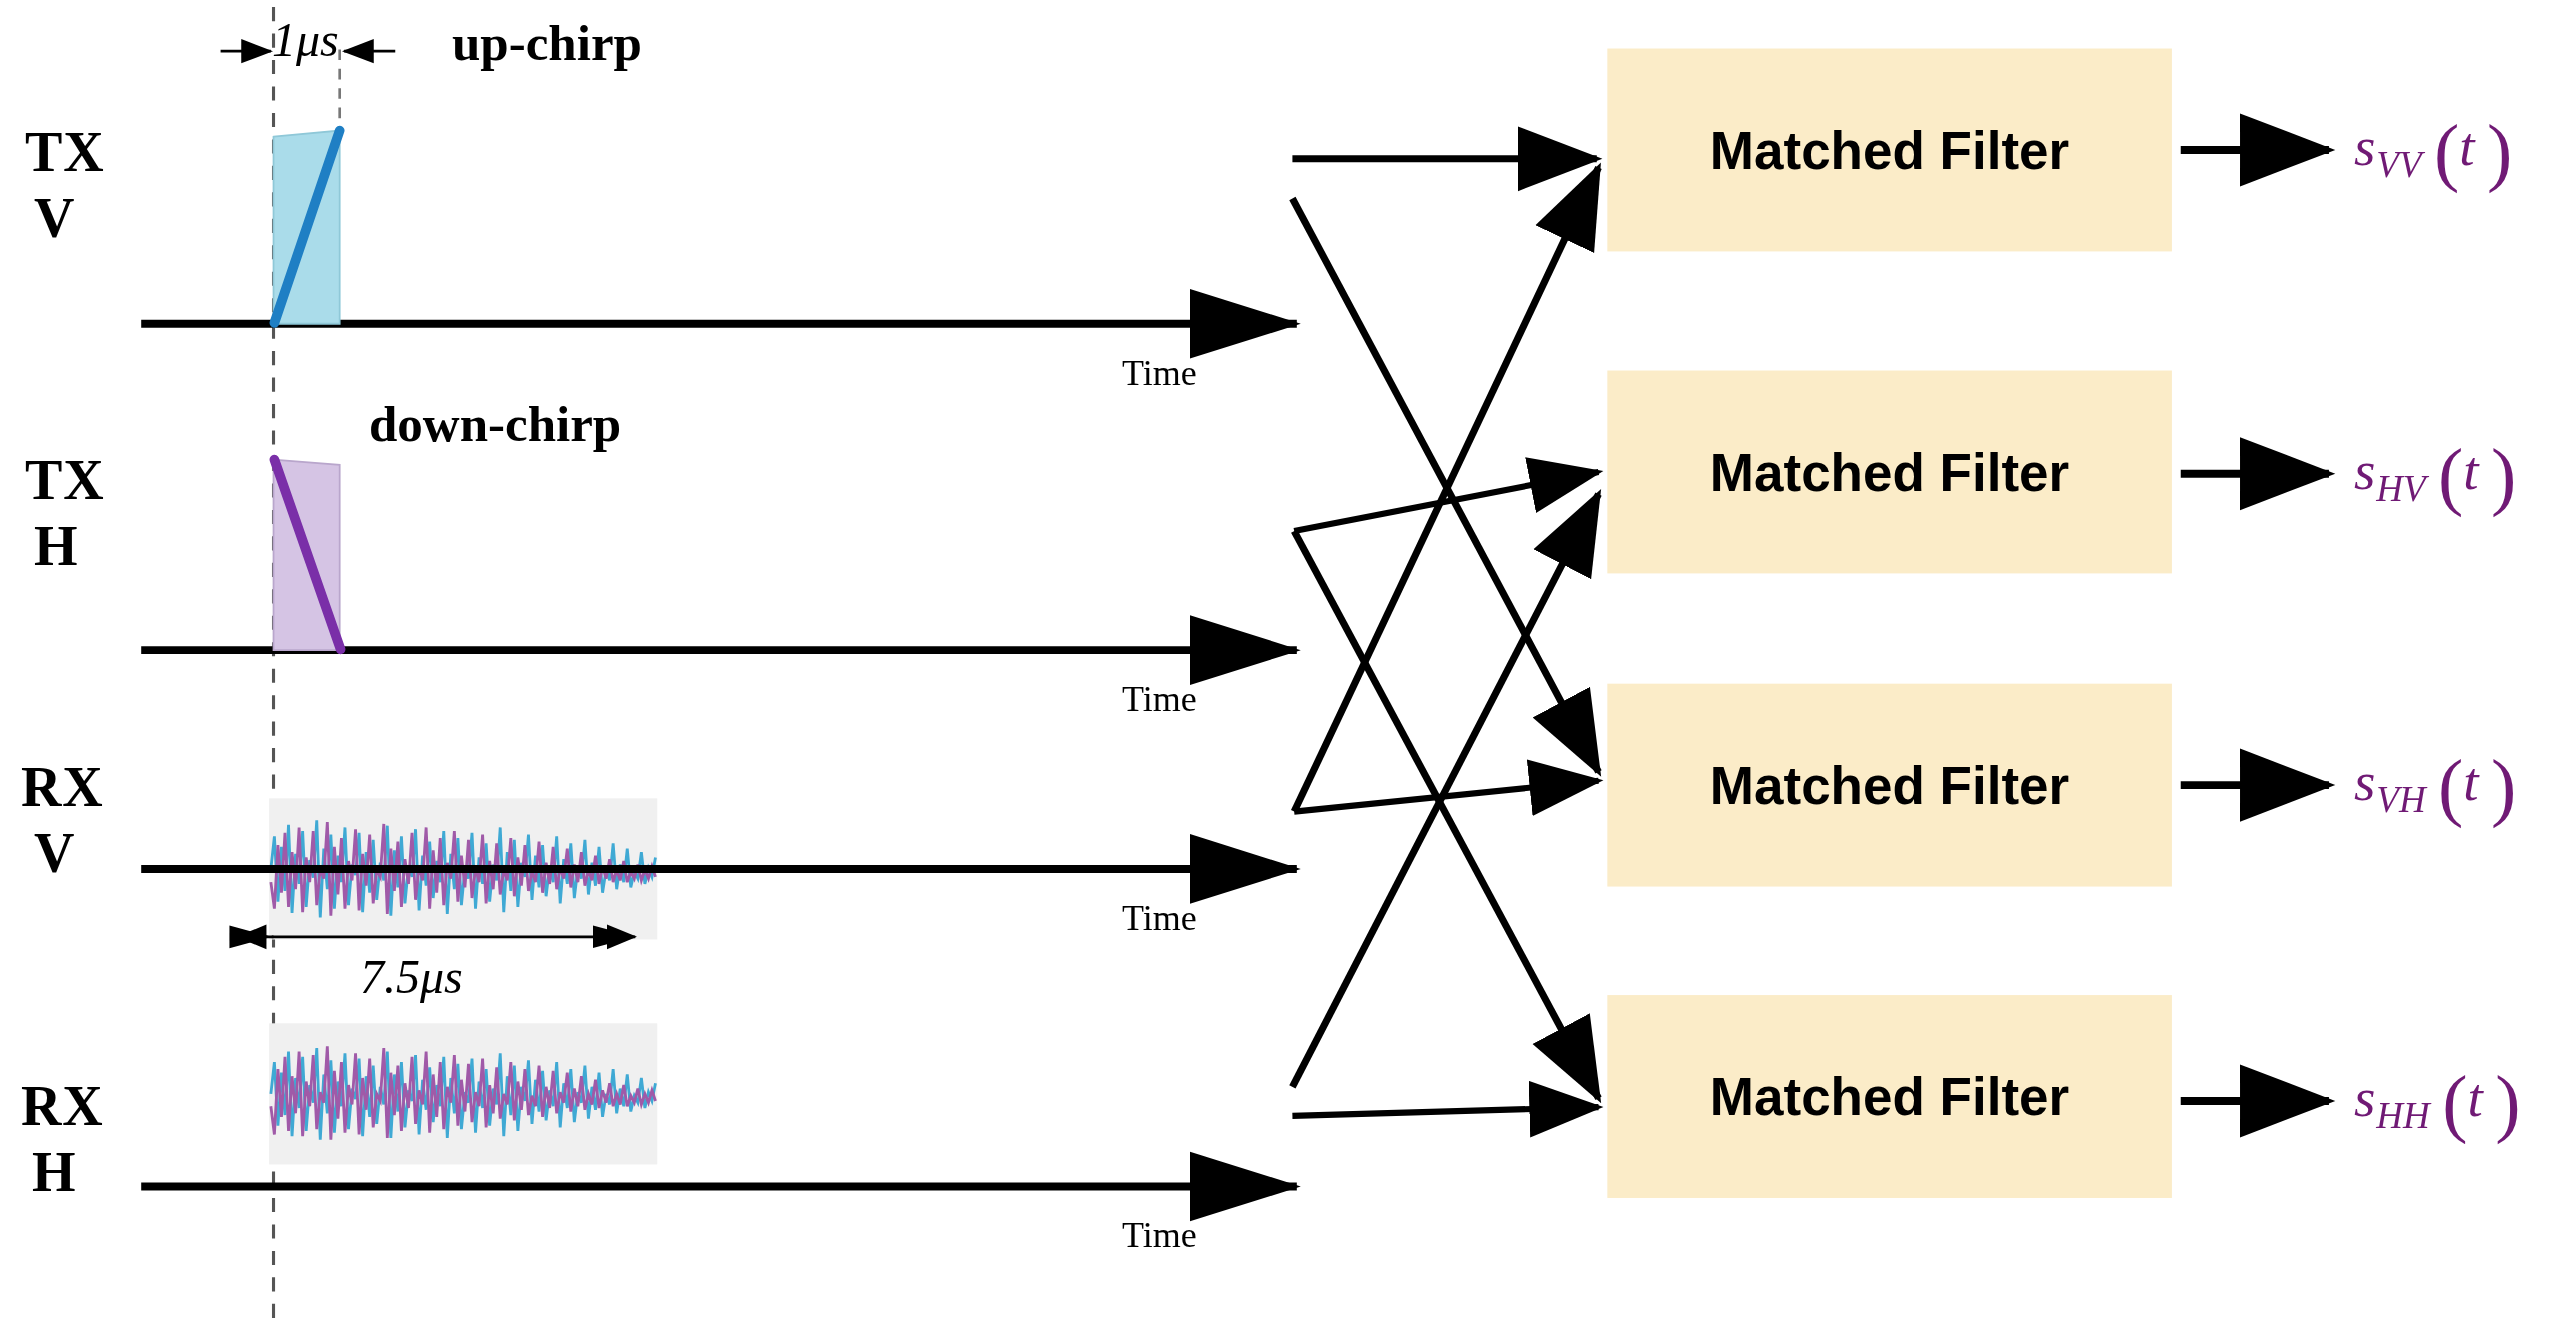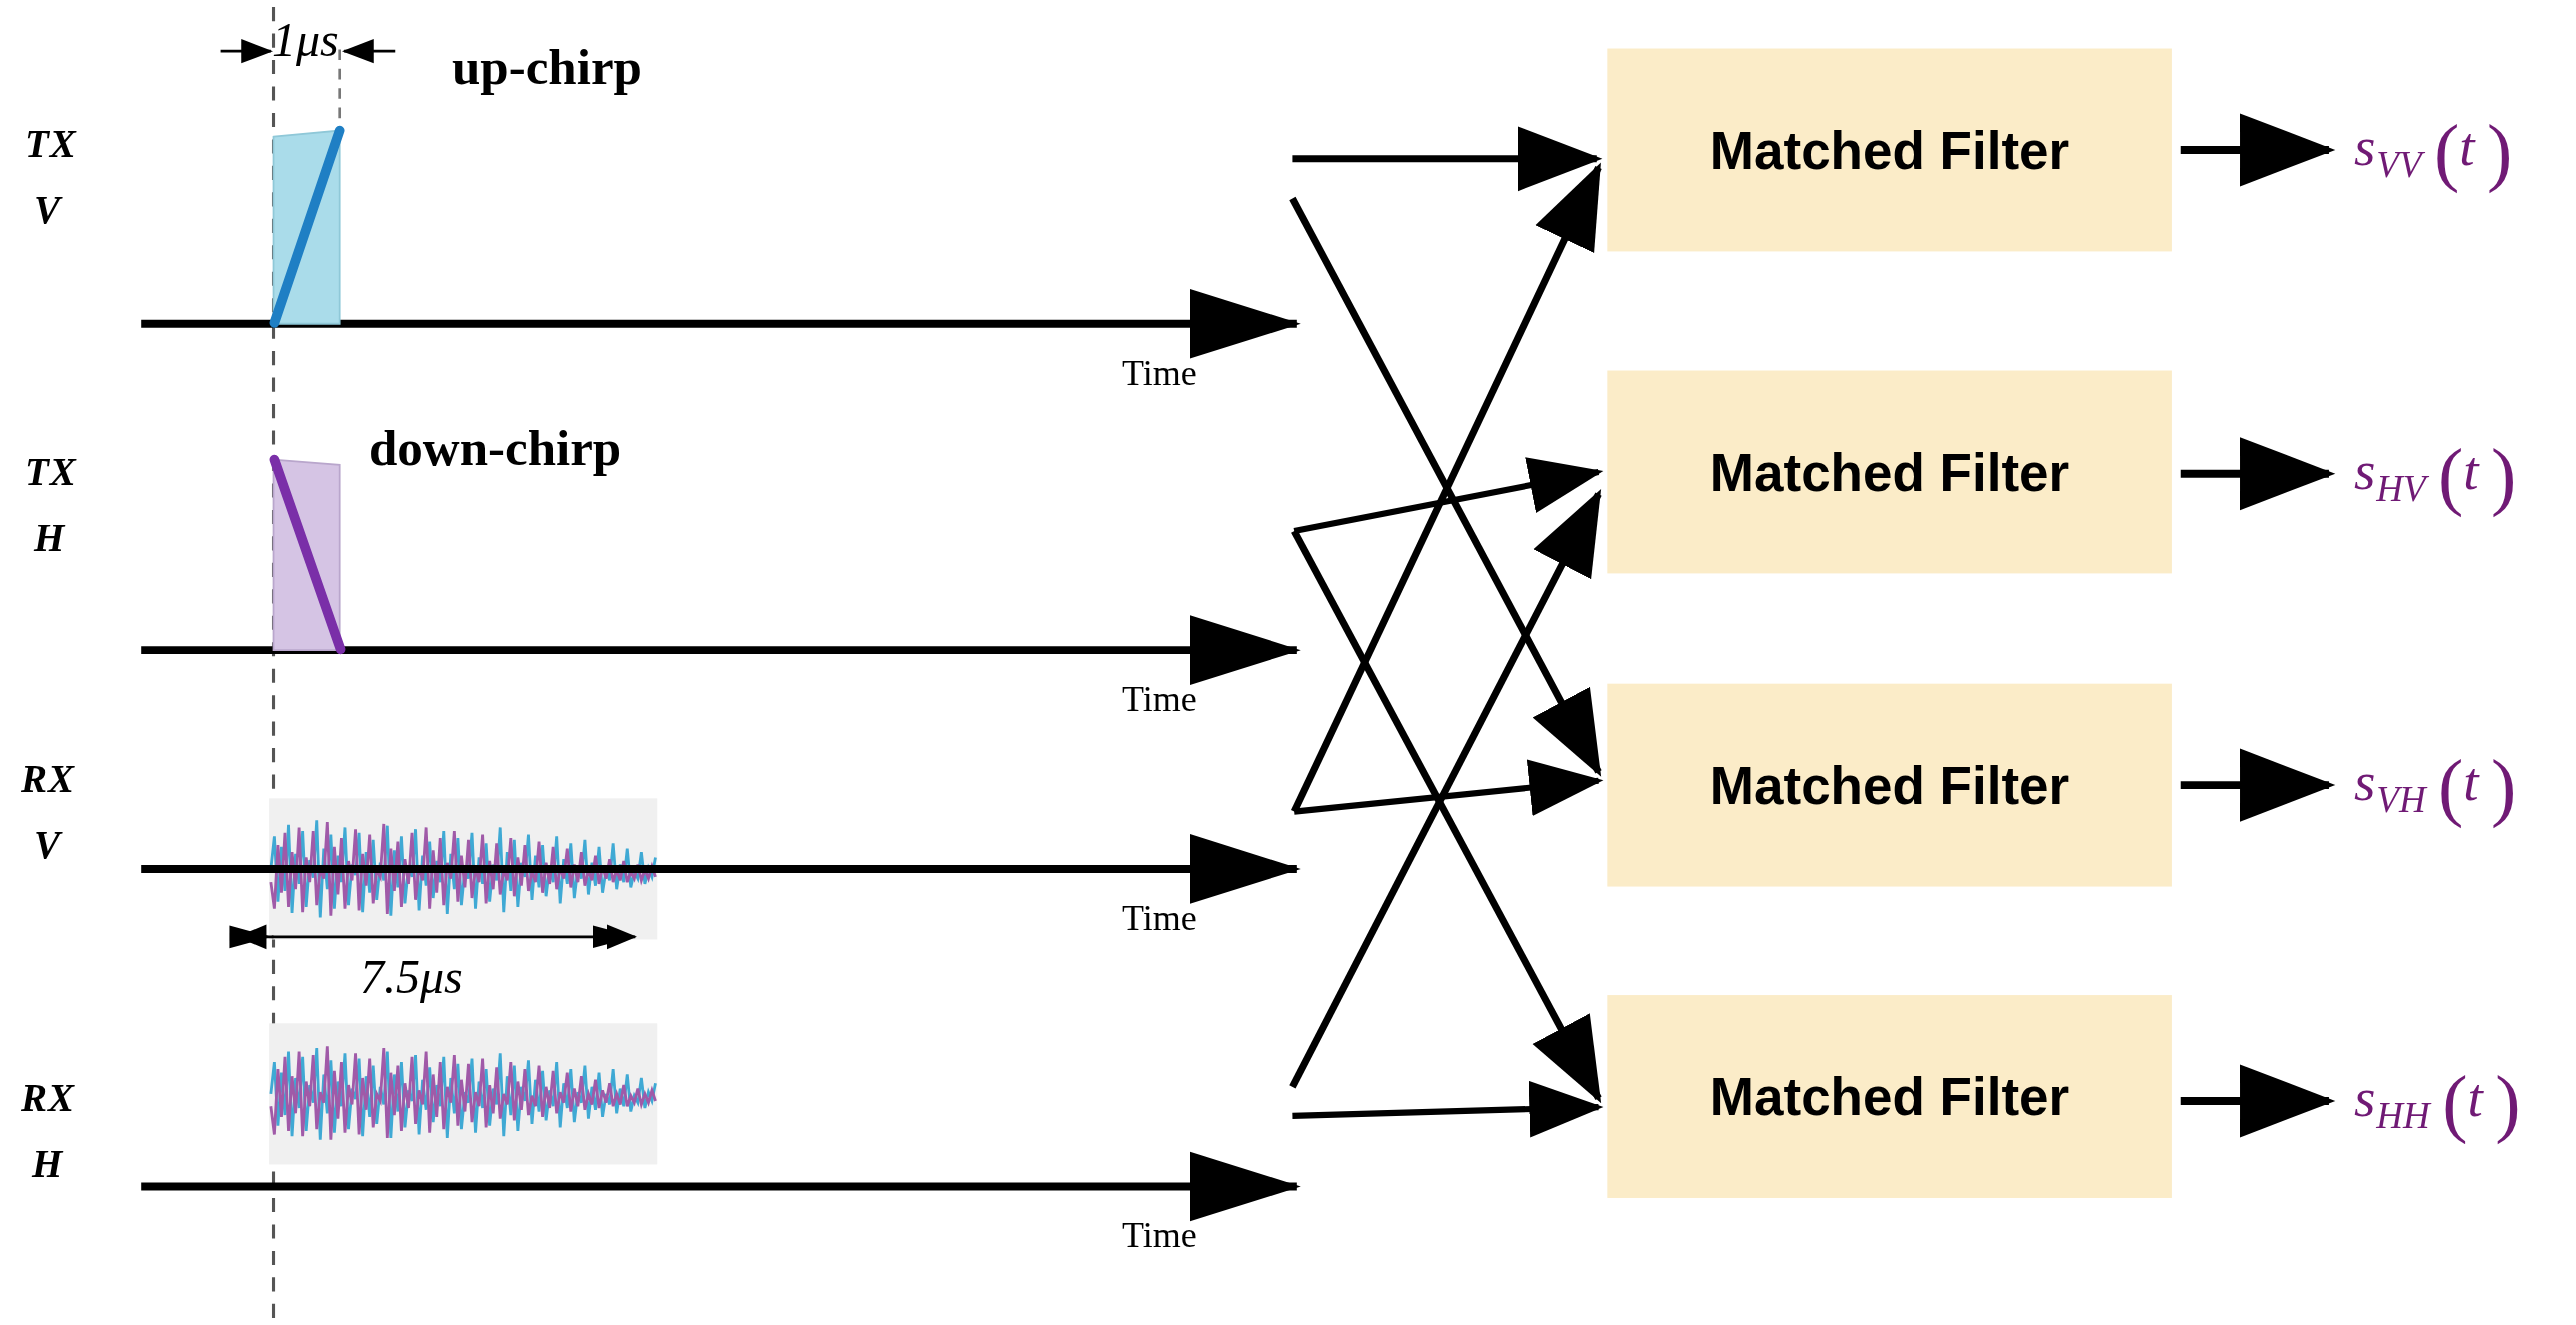--- a/index.html
+++ b/index.html
@@ -39,7 +39,6 @@
     font-family: "Liberation Serif", "DejaVu Serif", serif;
     font-weight: bold;
     font-size: 51px;
-    margin-top: 24px;
   }
   .time-label {
     font-family: "Liberation Serif", "DejaVu Serif", serif;

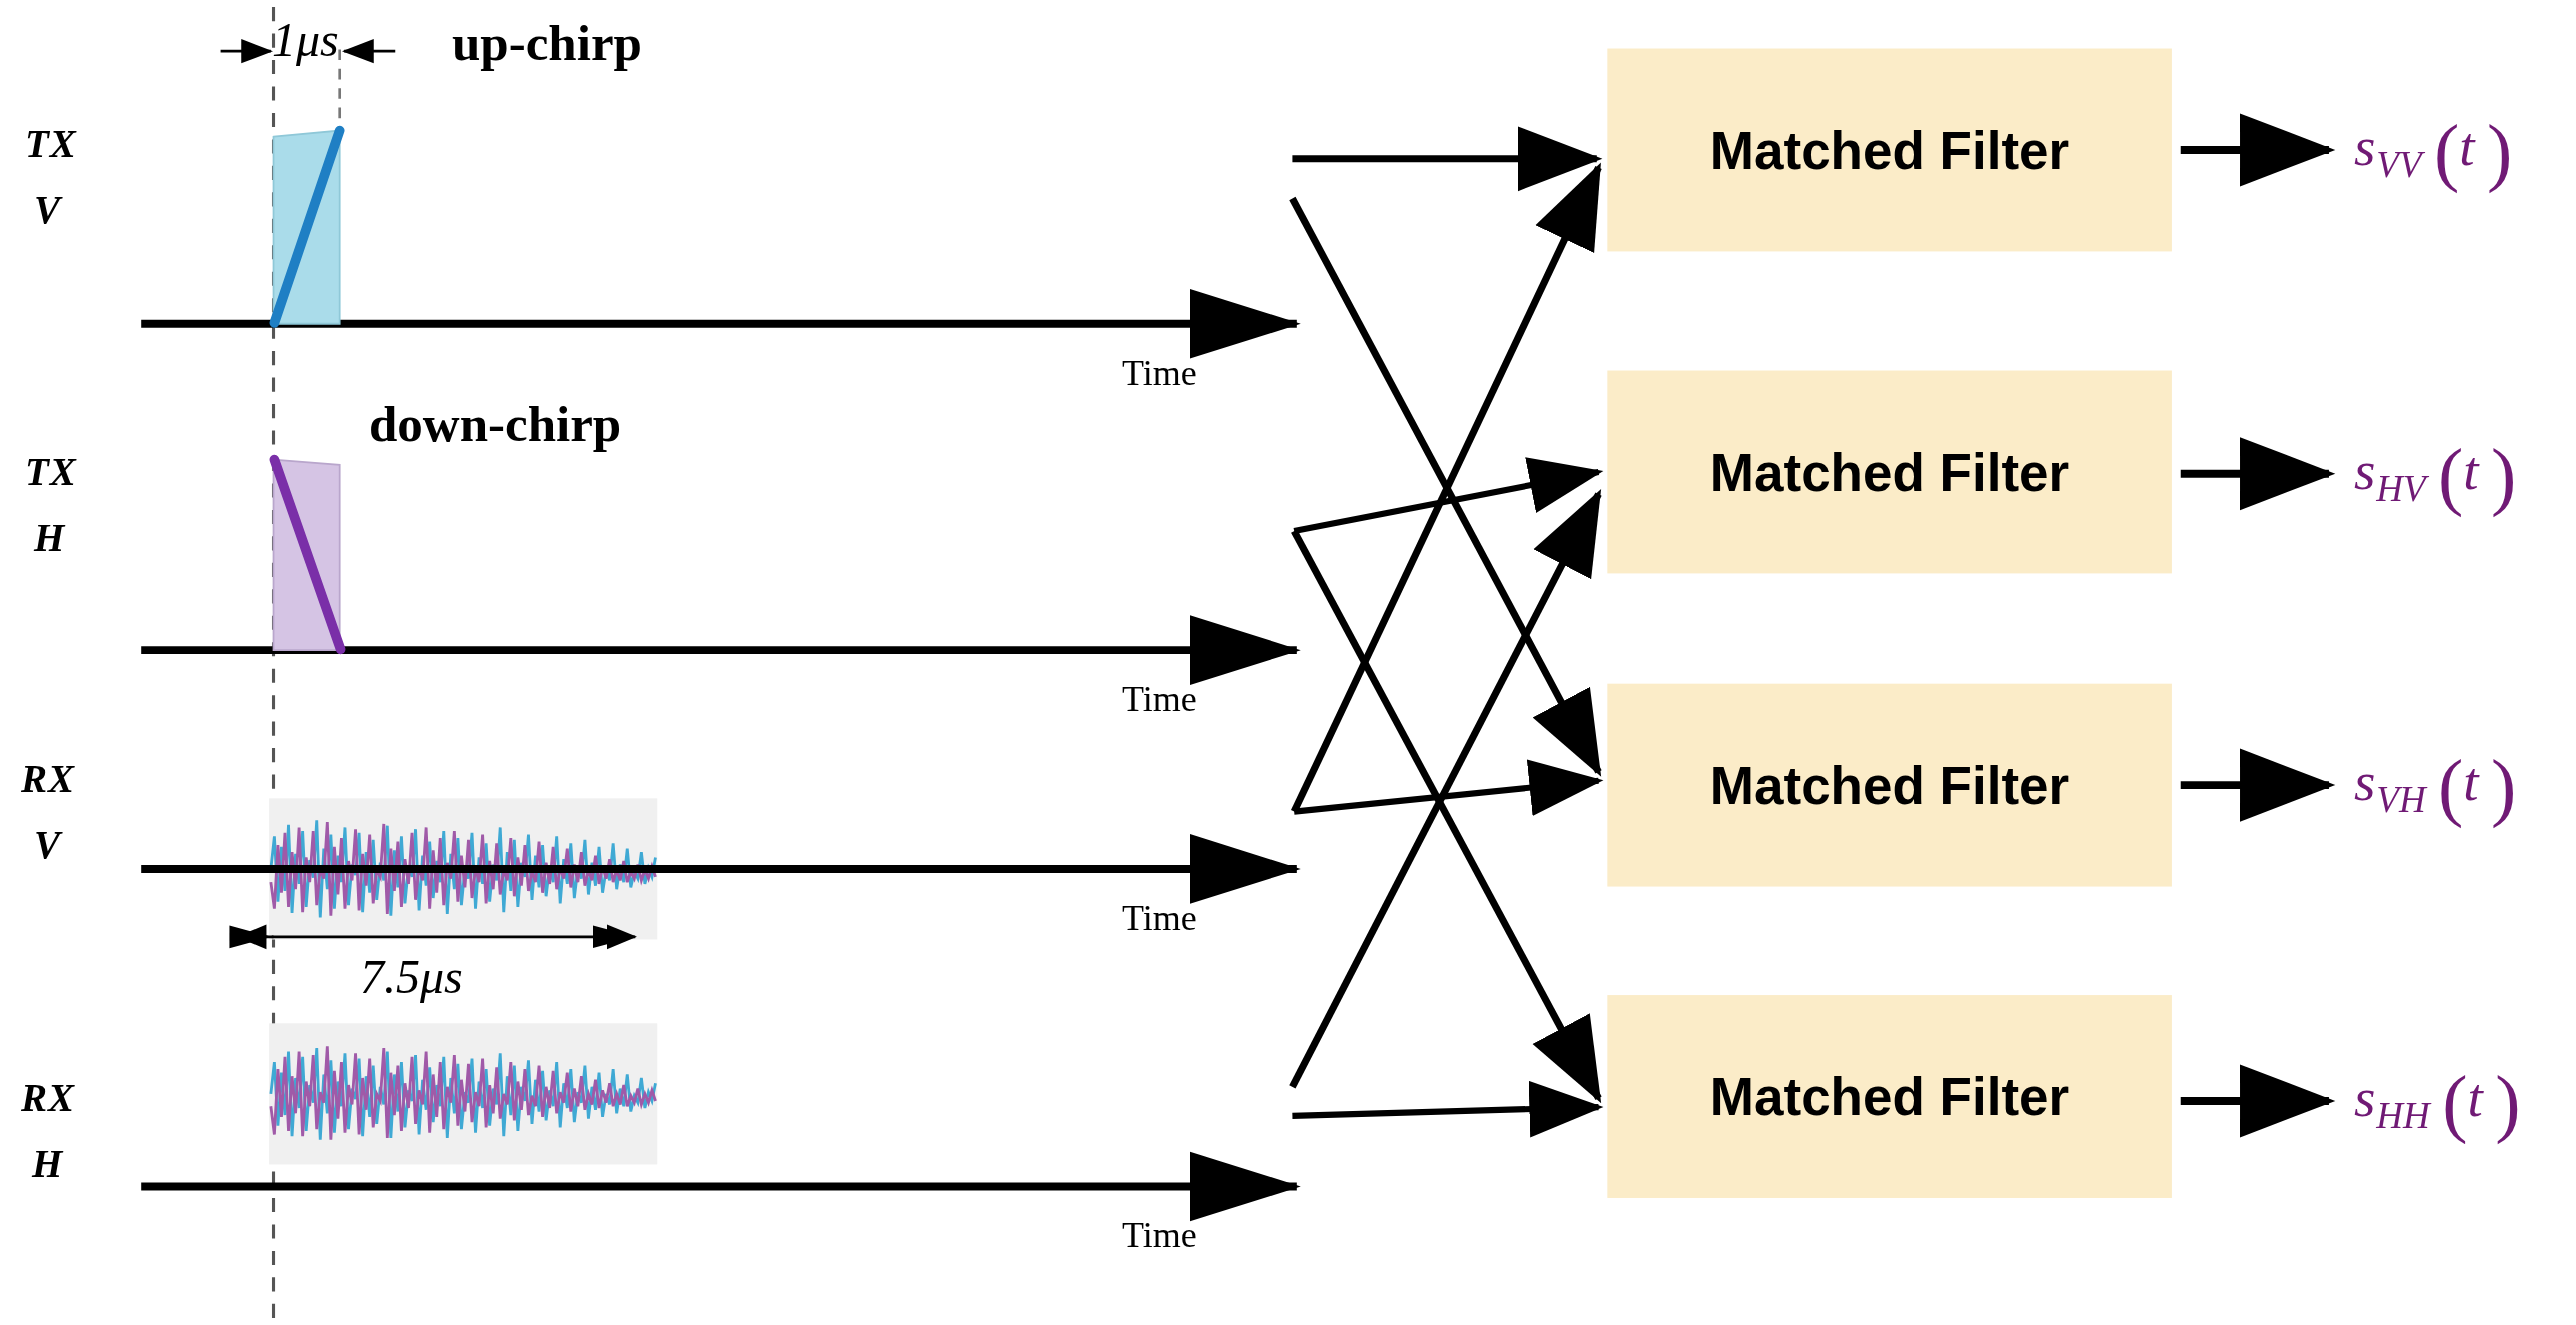--- a/index.html
+++ b/index.html
@@ -31,9 +31,8 @@
   .row-label {
     font-family: "Liberation Serif", "DejaVu Serif", serif;
     font-weight: bold;
-    font-size: 39px;
+    font-size: 56px;
     letter-spacing: 0.9px;
-    font-style: italic;
   }
   .chirp-title {
     font-family: "Liberation Serif", "DejaVu Serif", serif;

